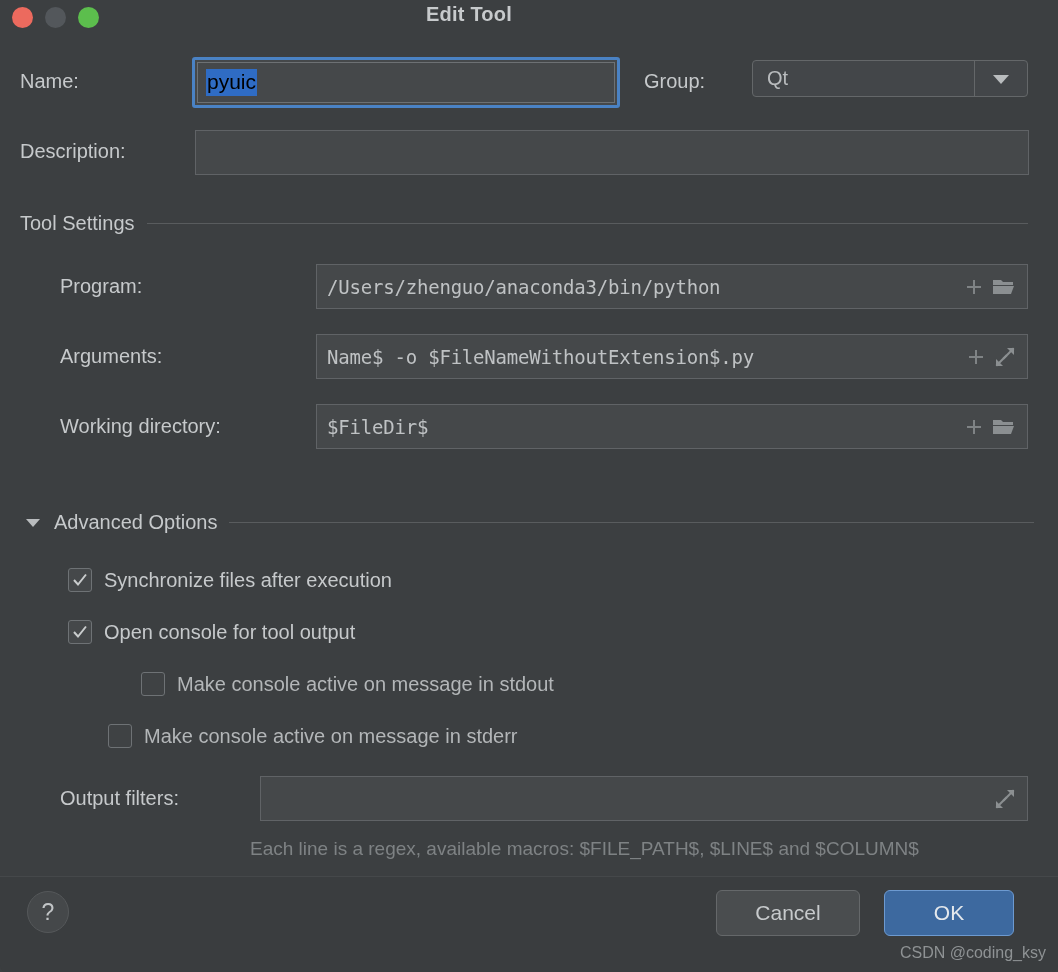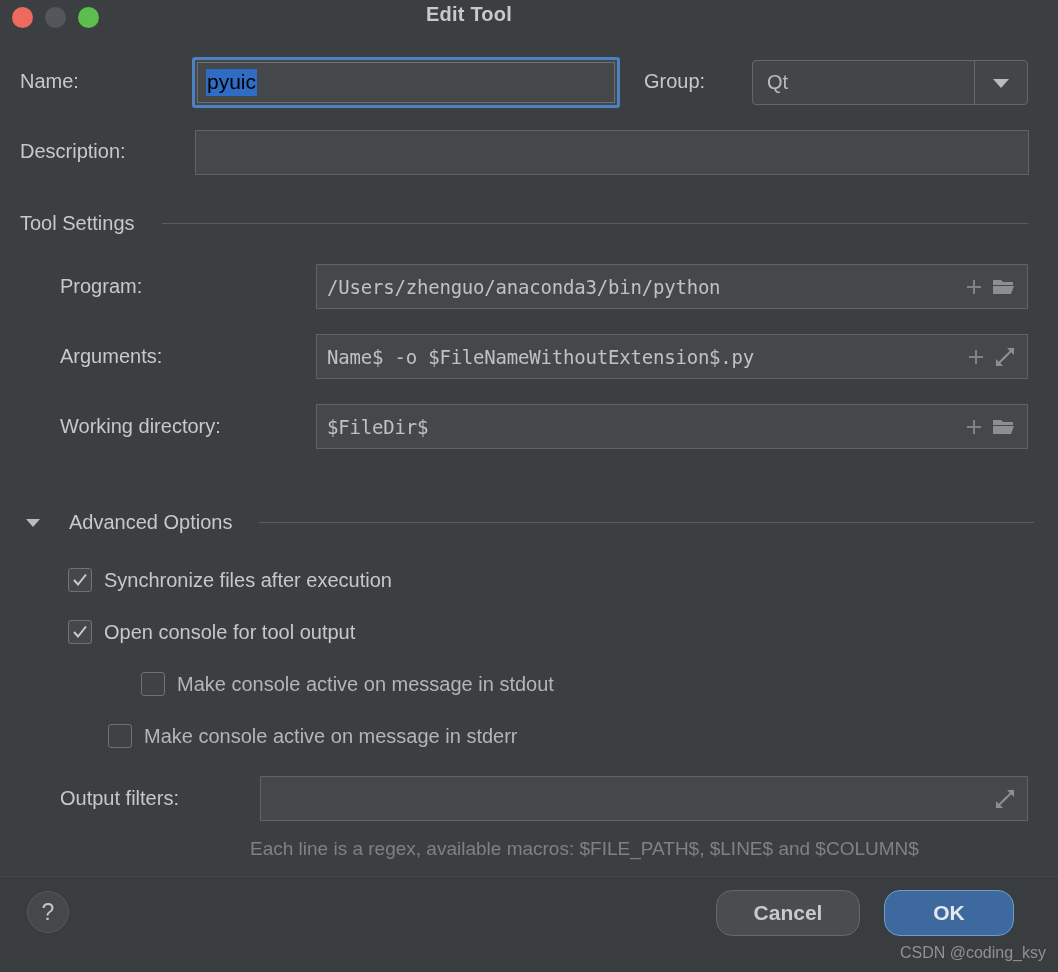--- a/index.html
+++ b/index.html
@@ -128,7 +128,7 @@
   #group-combo {
     position: absolute;
     left: 752px; top: 60px;
-    width: 276px; height: 45px;
+    width: 276px; height: 37px;
     box-sizing: border-box;
     border: 1px solid #646769;
     border-radius: 4px;

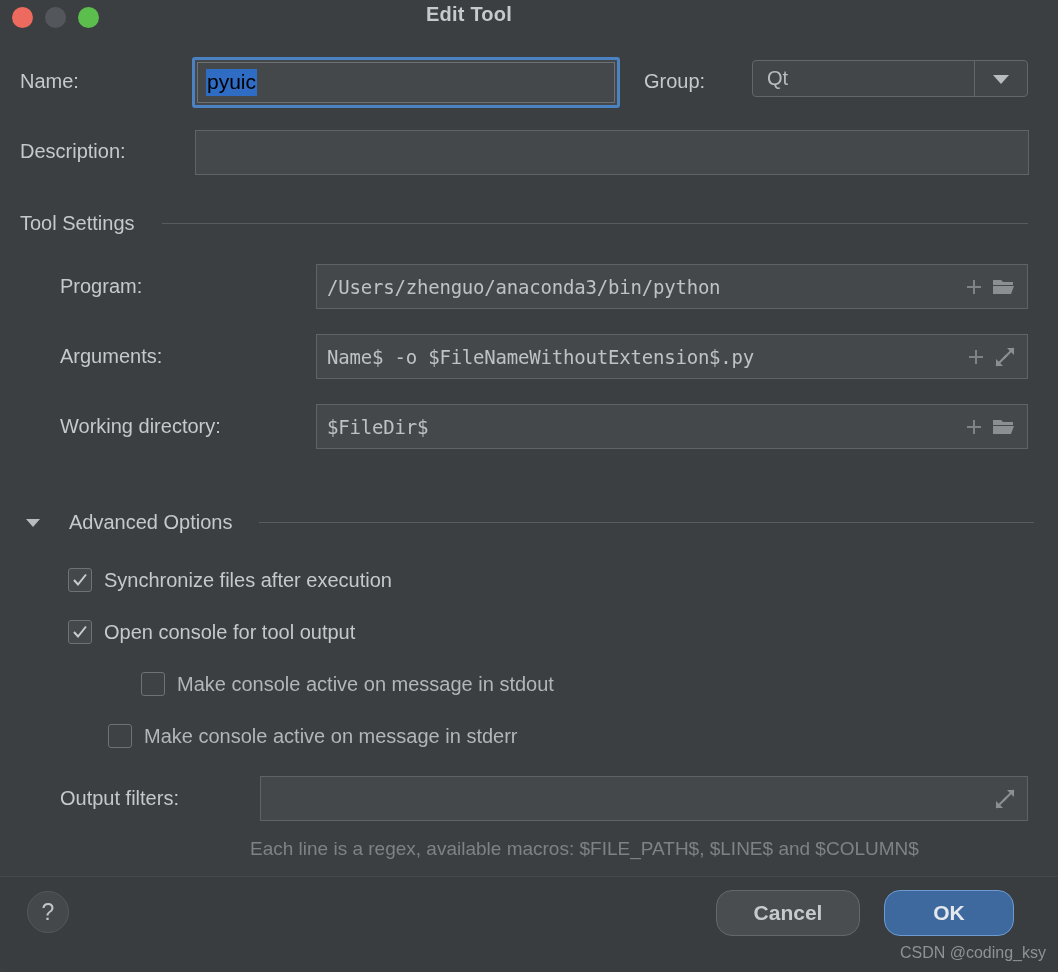--- a/index.html
+++ b/index.html
@@ -158,7 +158,7 @@
     position: absolute;
     display: flex;
     align-items: center;
-    gap: 27px;
+    gap: 12px;
     width: 1008px;
   }
   .section .sec-title {

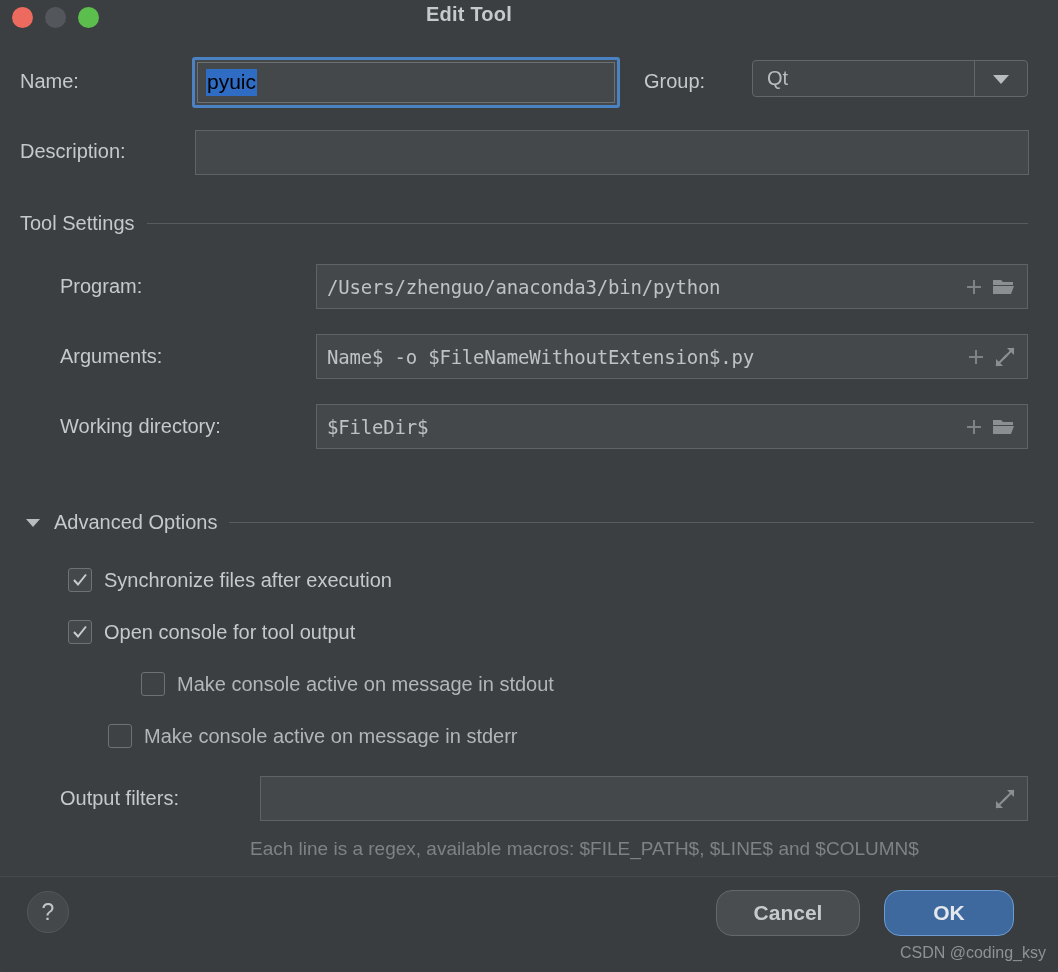--- a/index.html
+++ b/index.html
@@ -236,12 +236,11 @@
     position: absolute;
     box-sizing: border-box;
     height: 46px;
-    border-radius: 16px;
+    border-radius: 6px;
     display: flex;
     align-items: center;
     justify-content: center;
     font-size: 21px;
-    font-weight: bold;
   }
   #cancel-btn {
     left: 716px; top: 890px;

